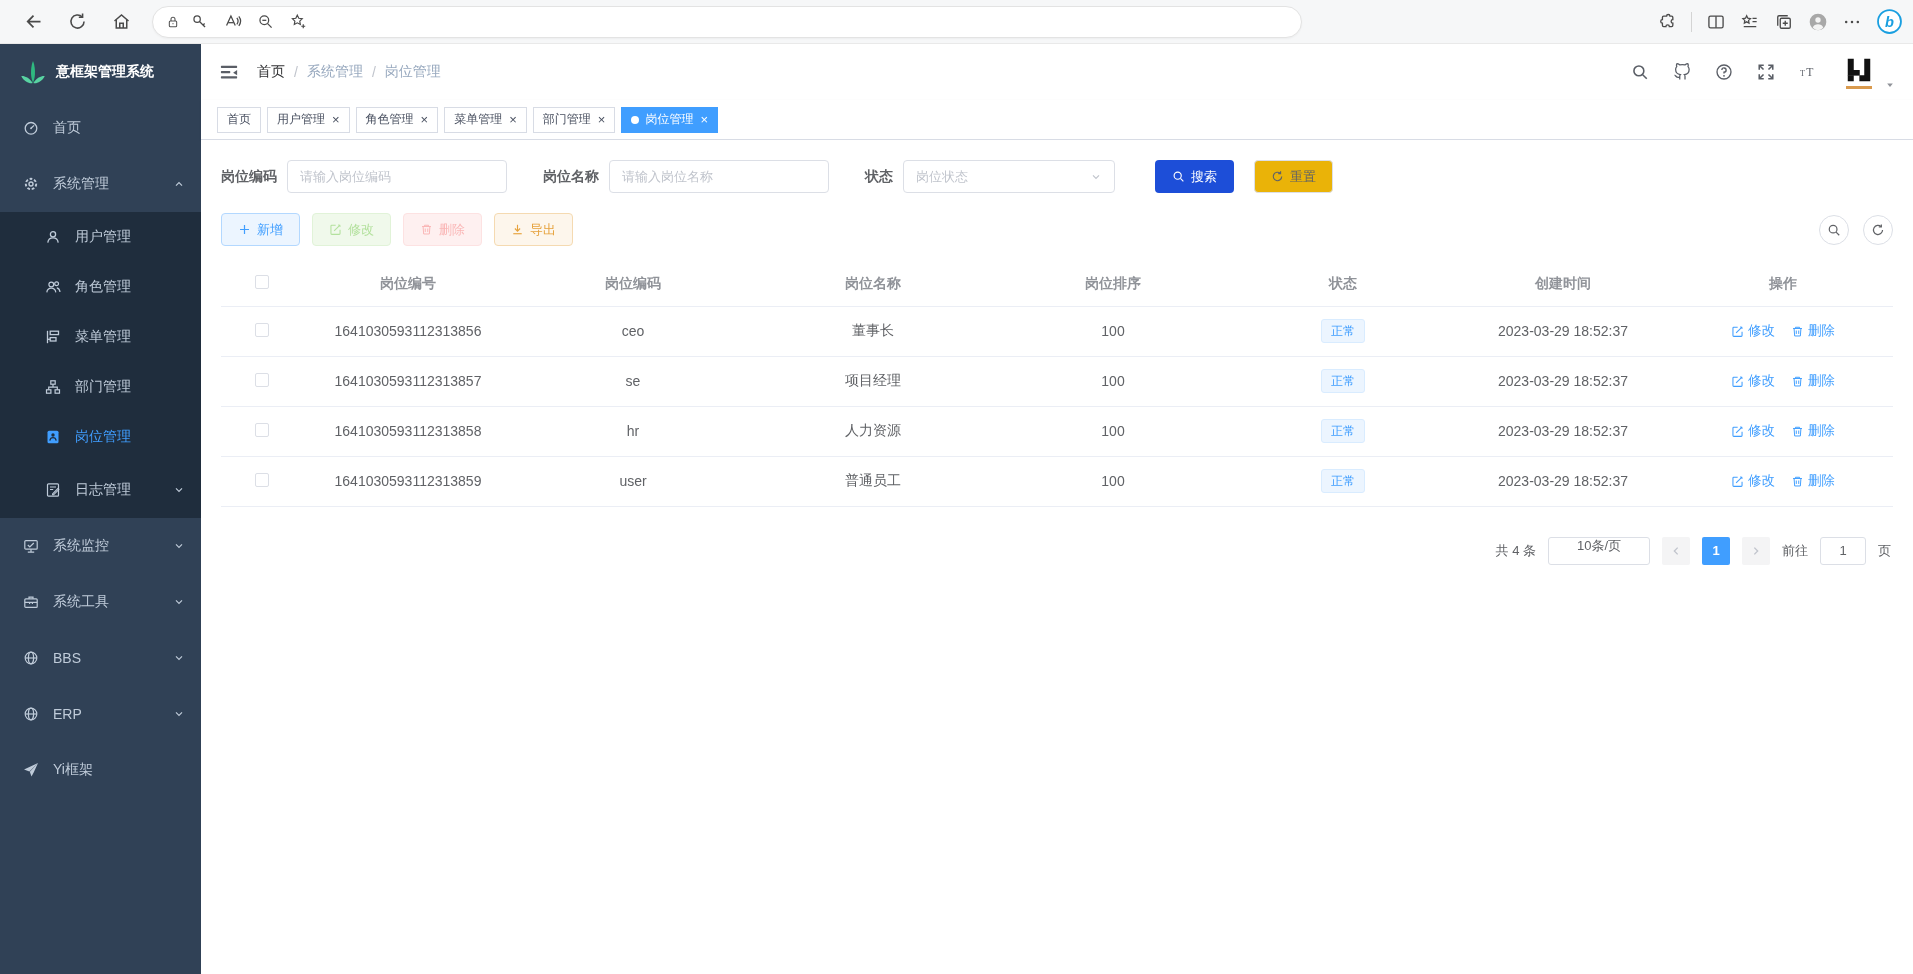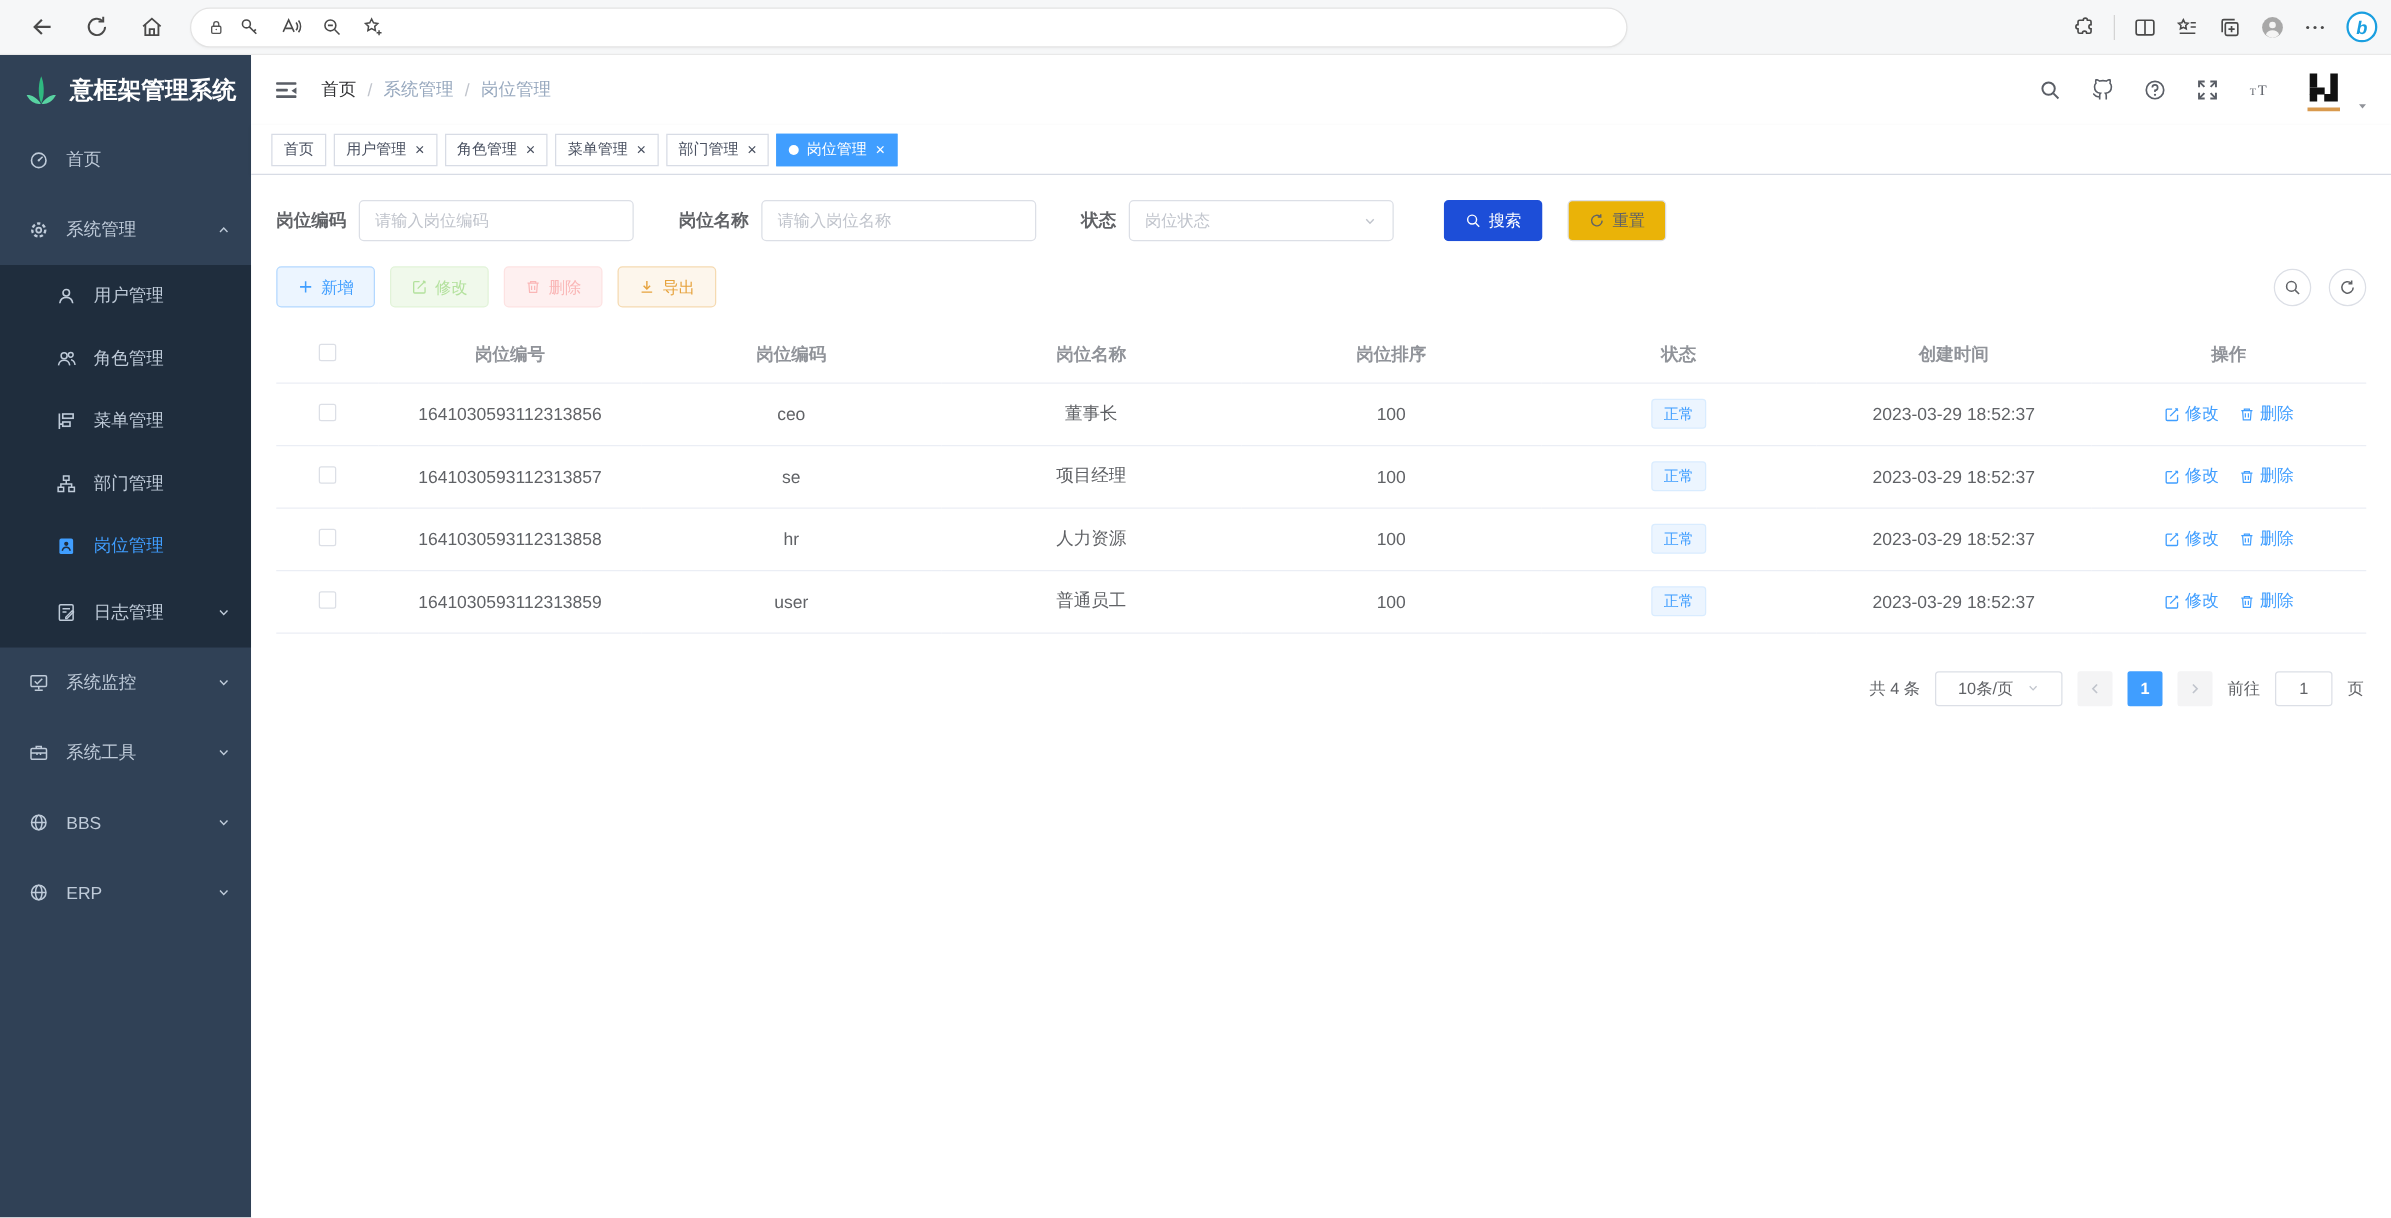--- a/index.html
+++ b/index.html
@@ -35,7 +35,7 @@
   .sidebar { width:201px; background:#304156; color:#bfcbd9; flex-shrink:0; }
   .logo { height:56px; display:flex; align-items:center; padding-left:20px; }
   .logo svg { width:26px; height:26px; }
-  .logo-txt { color:#fff; font-weight:bold; font-size:19px; margin-left:10px; white-space:nowrap; }
+  .logo-txt { color:#fff; font-weight:bold; font-size:14px; margin-left:10px; white-space:nowrap; }
   .s-item { display:flex; align-items:center; font-size:14px; cursor:pointer; position:relative; }
   .it1 { height:56px; padding-left:22px; }
   .it2 { height:50px; padding-left:44px; }

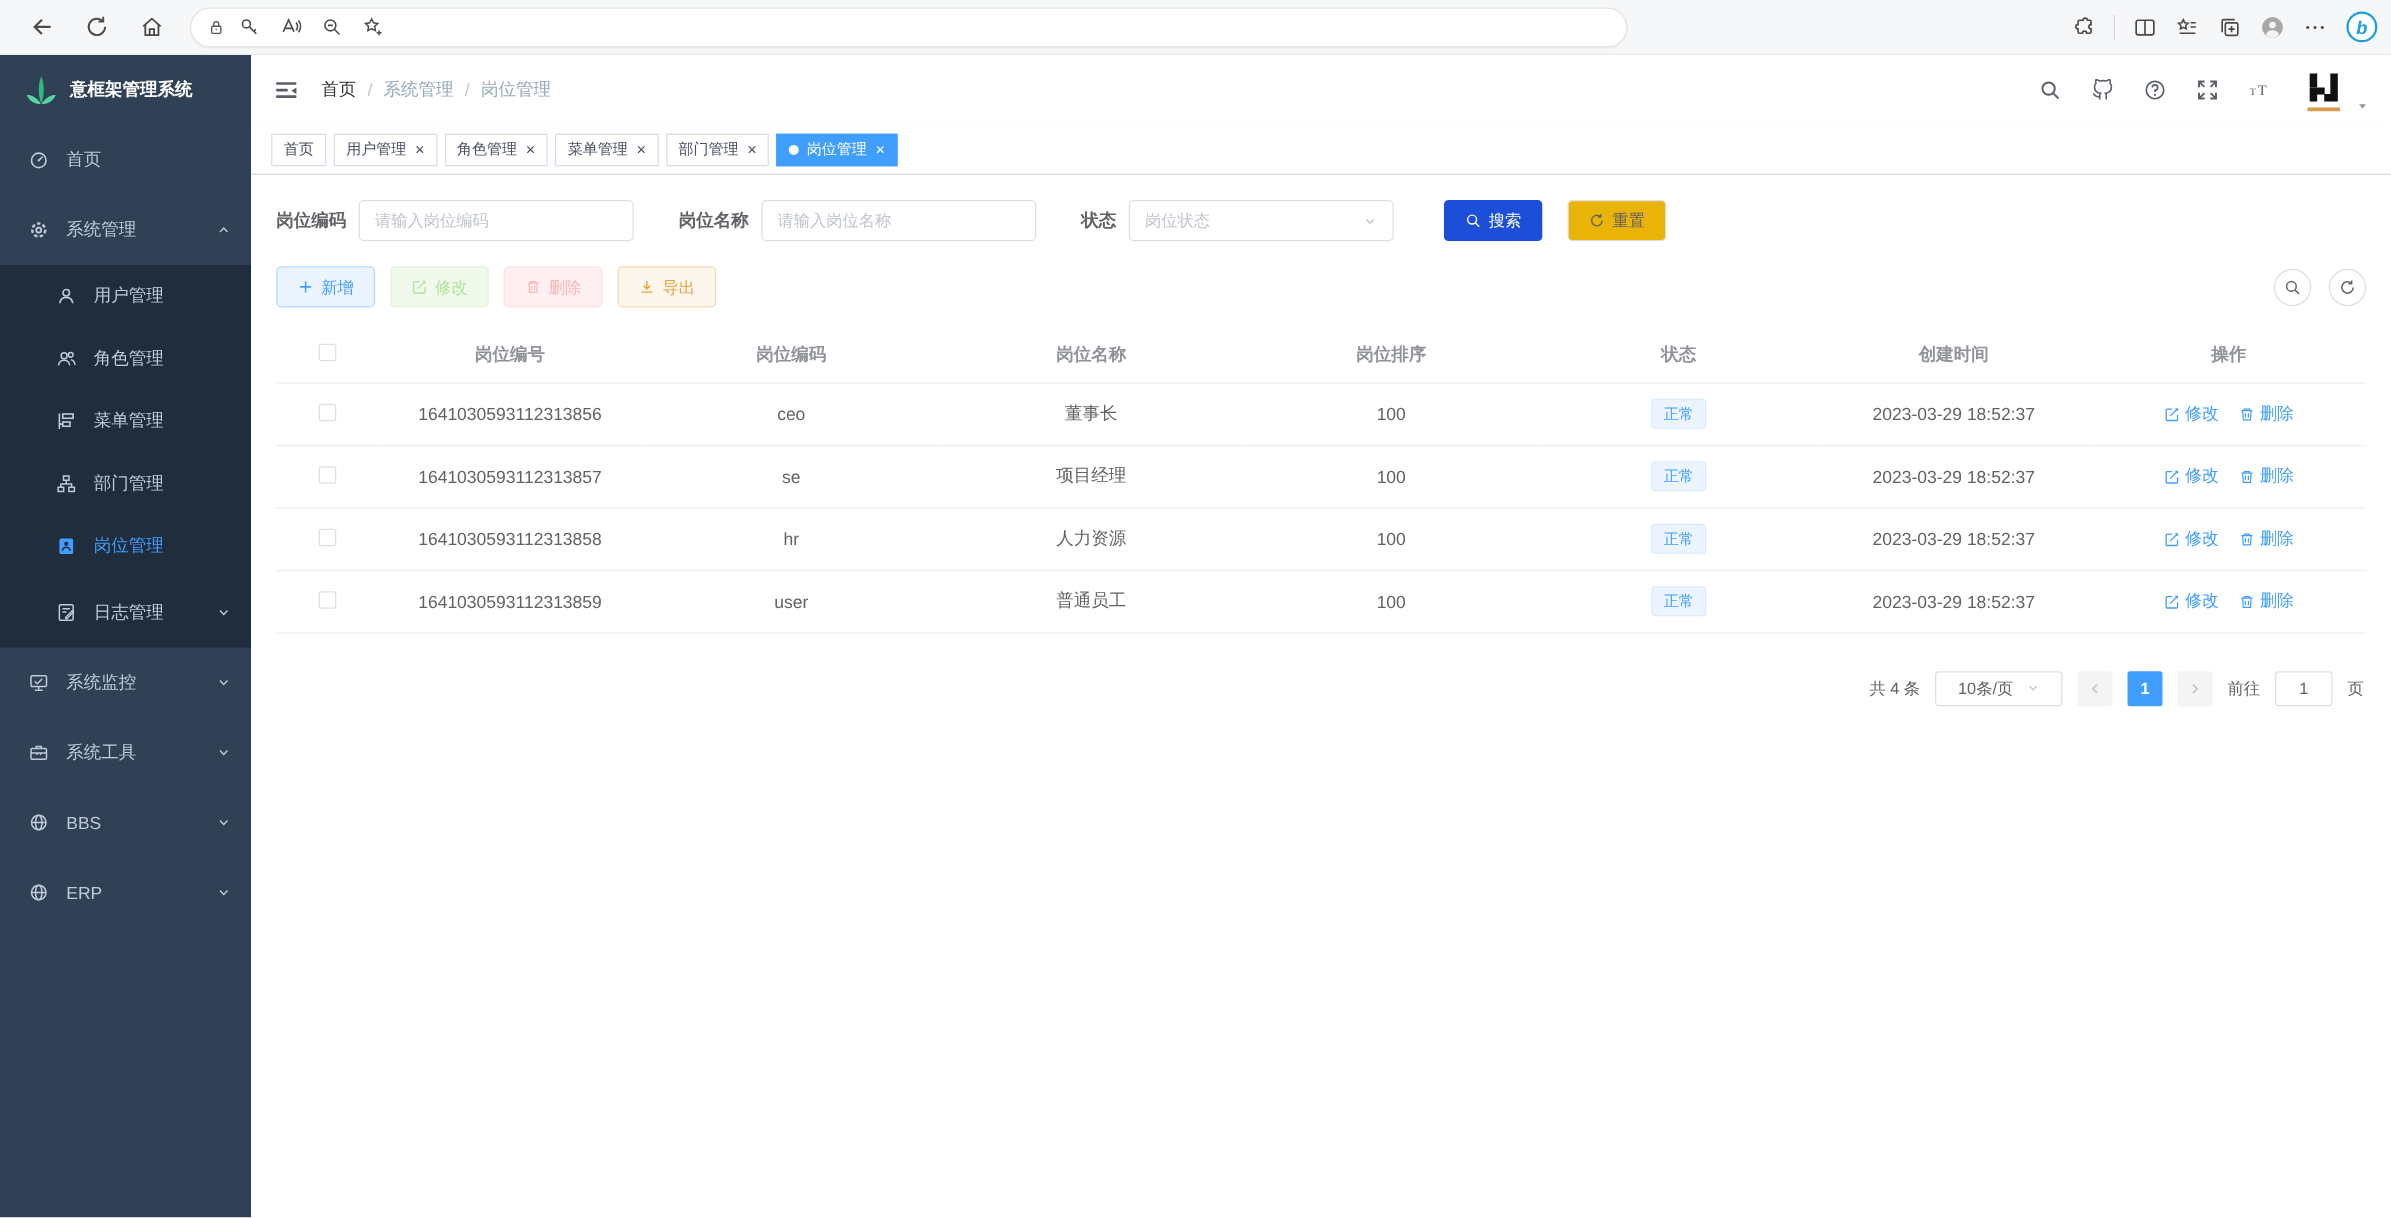--- a/index.html
+++ b/index.html
@@ -122,7 +122,7 @@
   .pager { display:flex; align-items:center; justify-content:flex-end; margin-top:30px;
     font-size:13px; color:#606266; gap:12px; padding-right:2px; }
   .psel { width:102px; height:28px; border:1px solid #dcdfe6; border-radius:3px; display:flex;
-    align-items:center; justify-content:center; gap:10px; cursor:pointer; color:#606266; }
+    align-items:center; justify-content:center; gap:10px; cursor:pointer; color:#606266;flex-direction:column; }
   .psel svg { width:11px; height:11px; color:#c0c4cc; }
   .pbtn { width:28px; height:28px; background:#f4f4f5; border-radius:2px; display:flex;
     align-items:center; justify-content:center; color:#c0c4cc; cursor:pointer; }

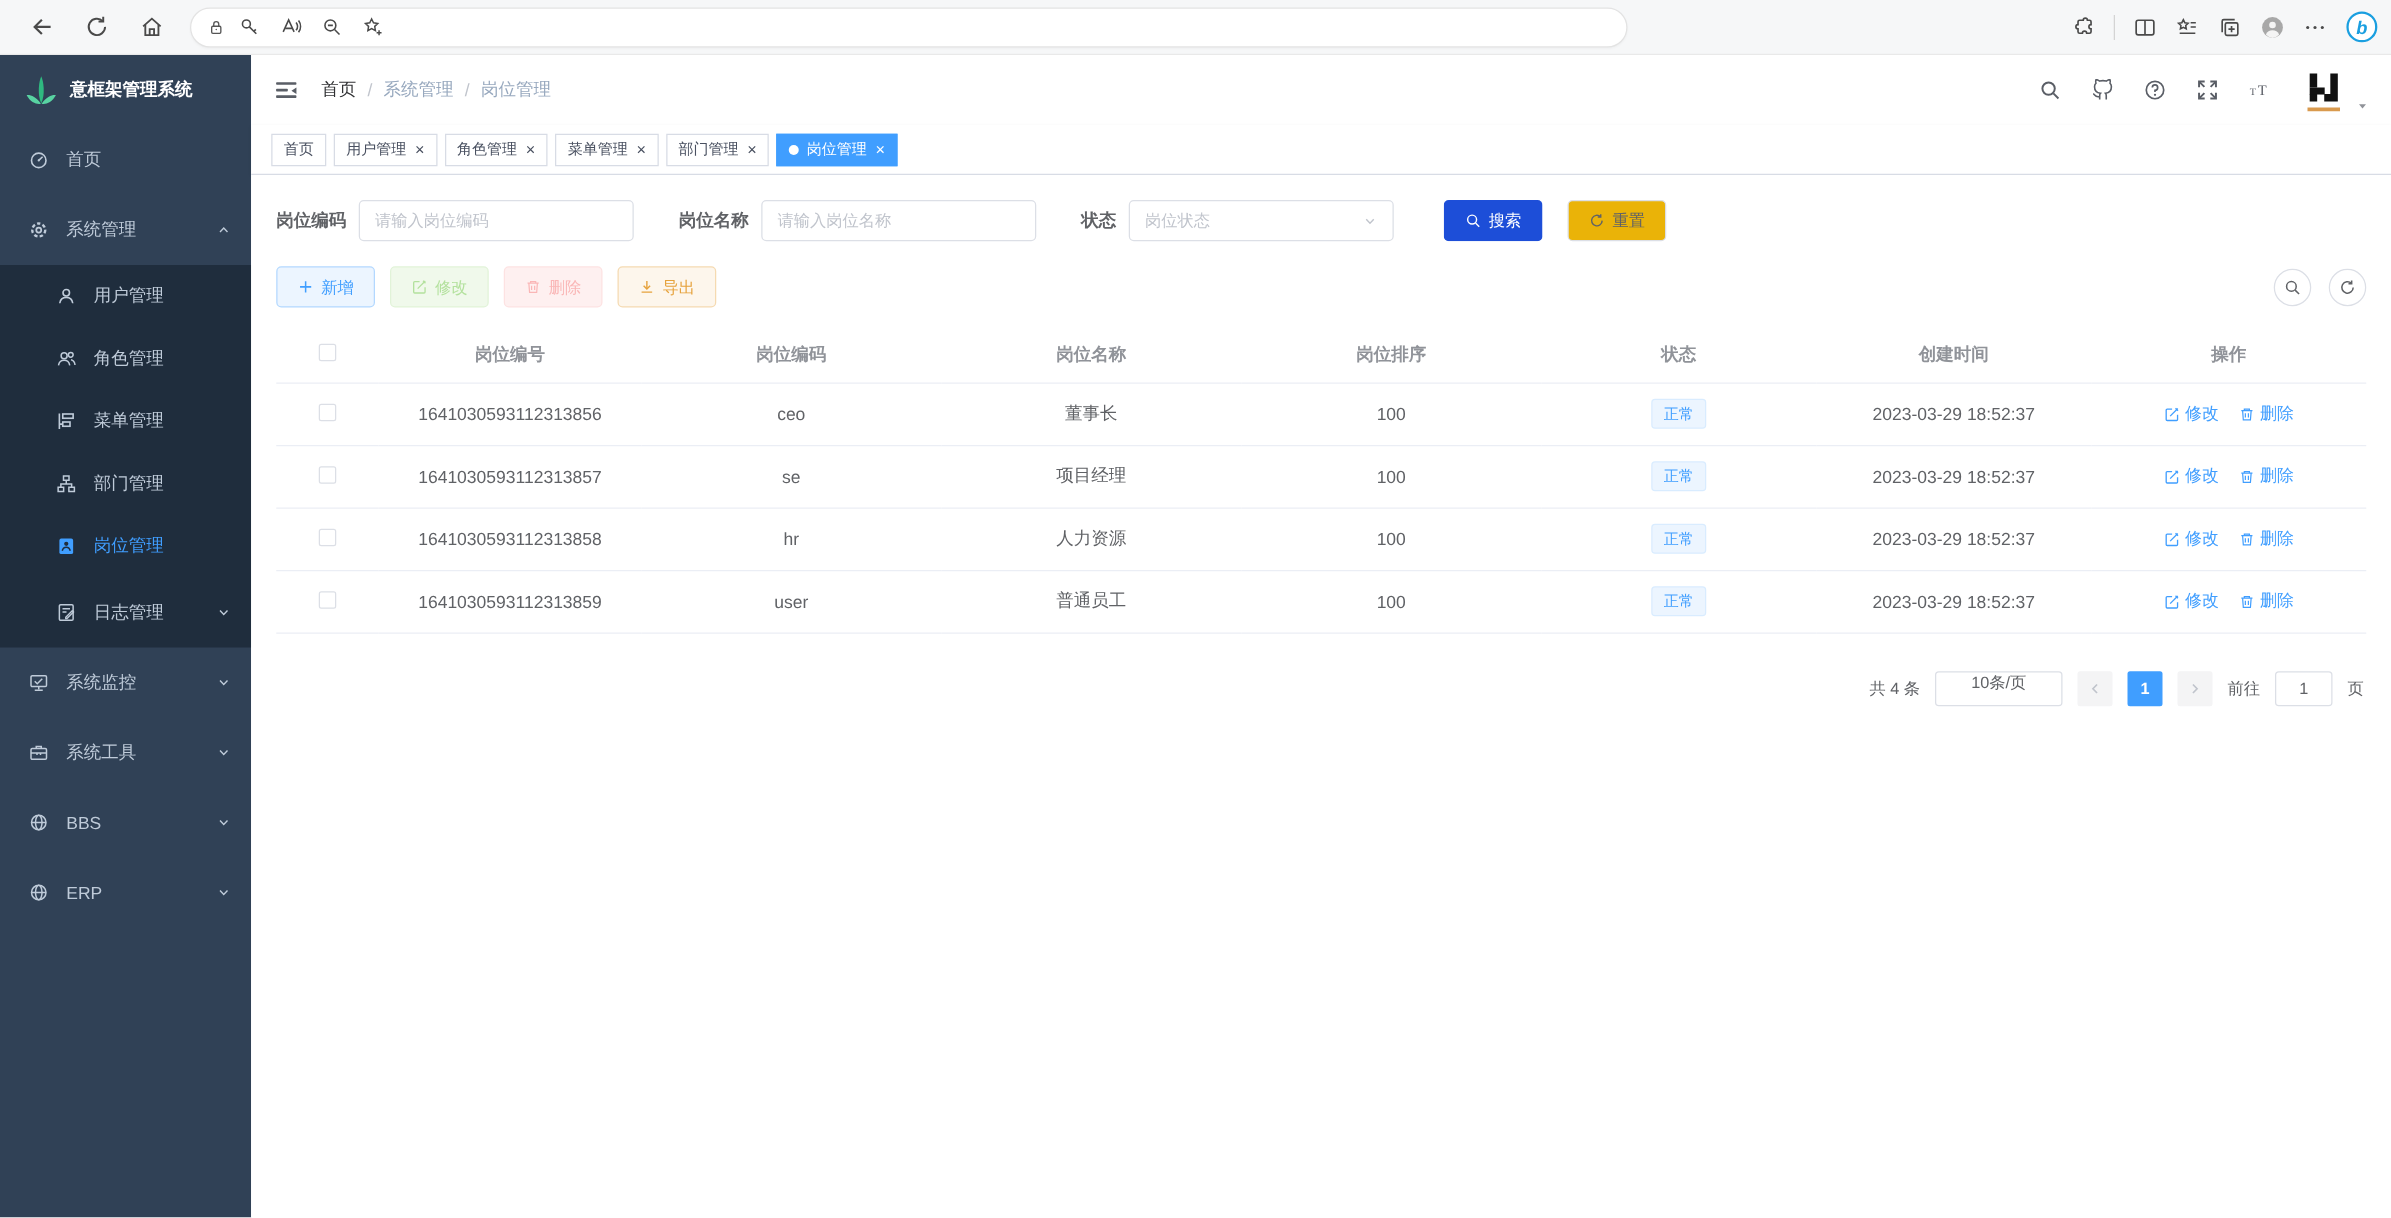--- a/index.html
+++ b/index.html
@@ -567,6 +567,14 @@
             <use href="#ic-chev"></use>
           </svg>
         </span>
+    </div>
+    <div class="s-item it1">
+      <span class="s-ico">
+          <svg>
+            <use href="#ic-plane"></use>
+          </svg>
+        </span>
+      <span>Yi框架</span>
     </div>
   </aside>
 

